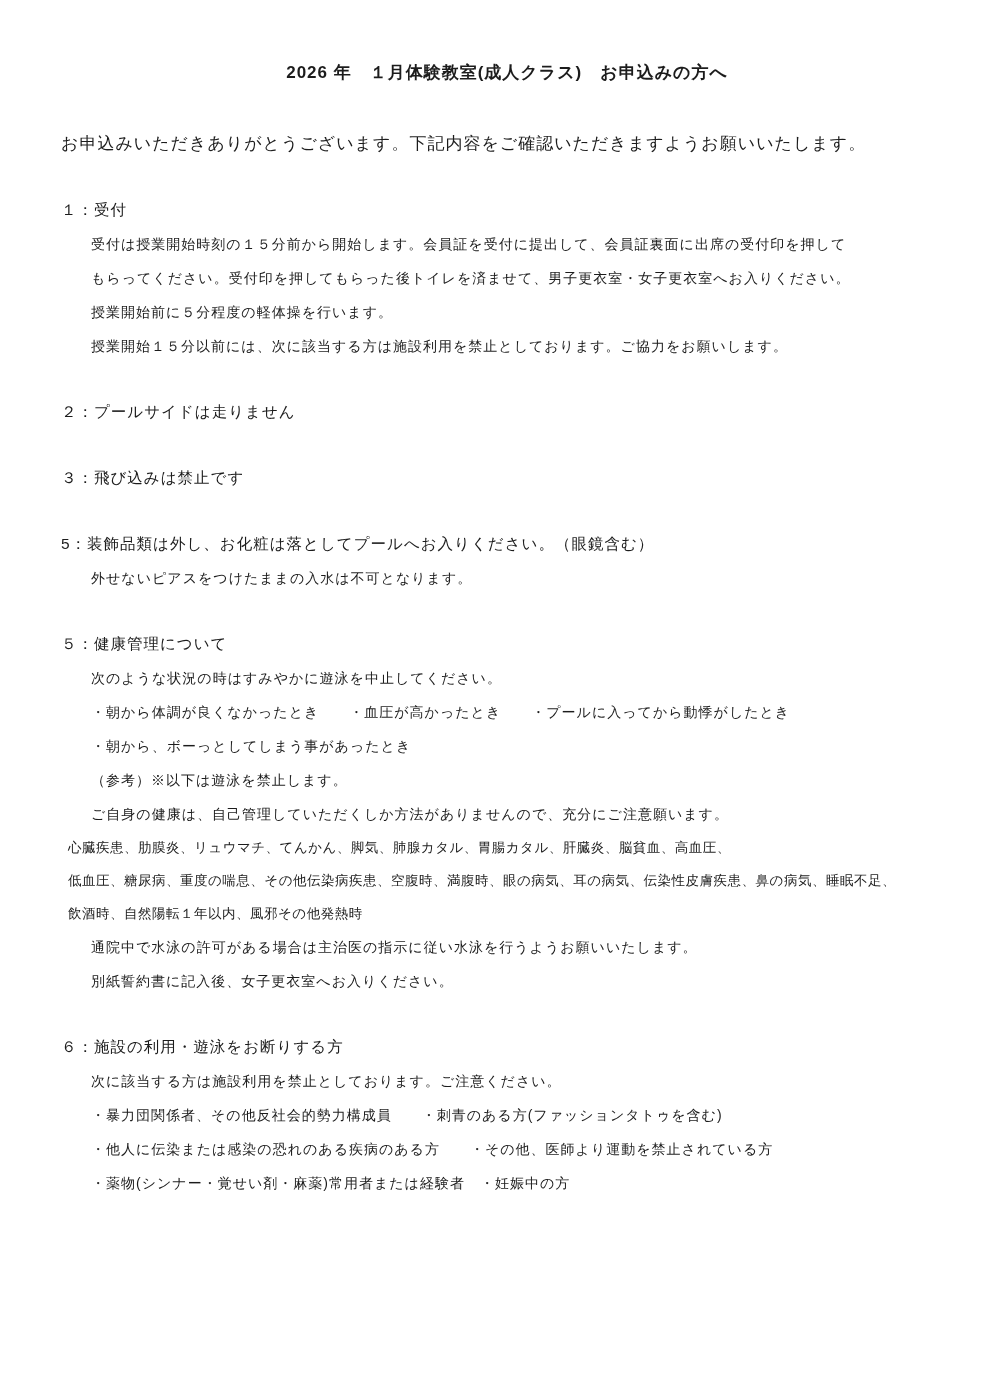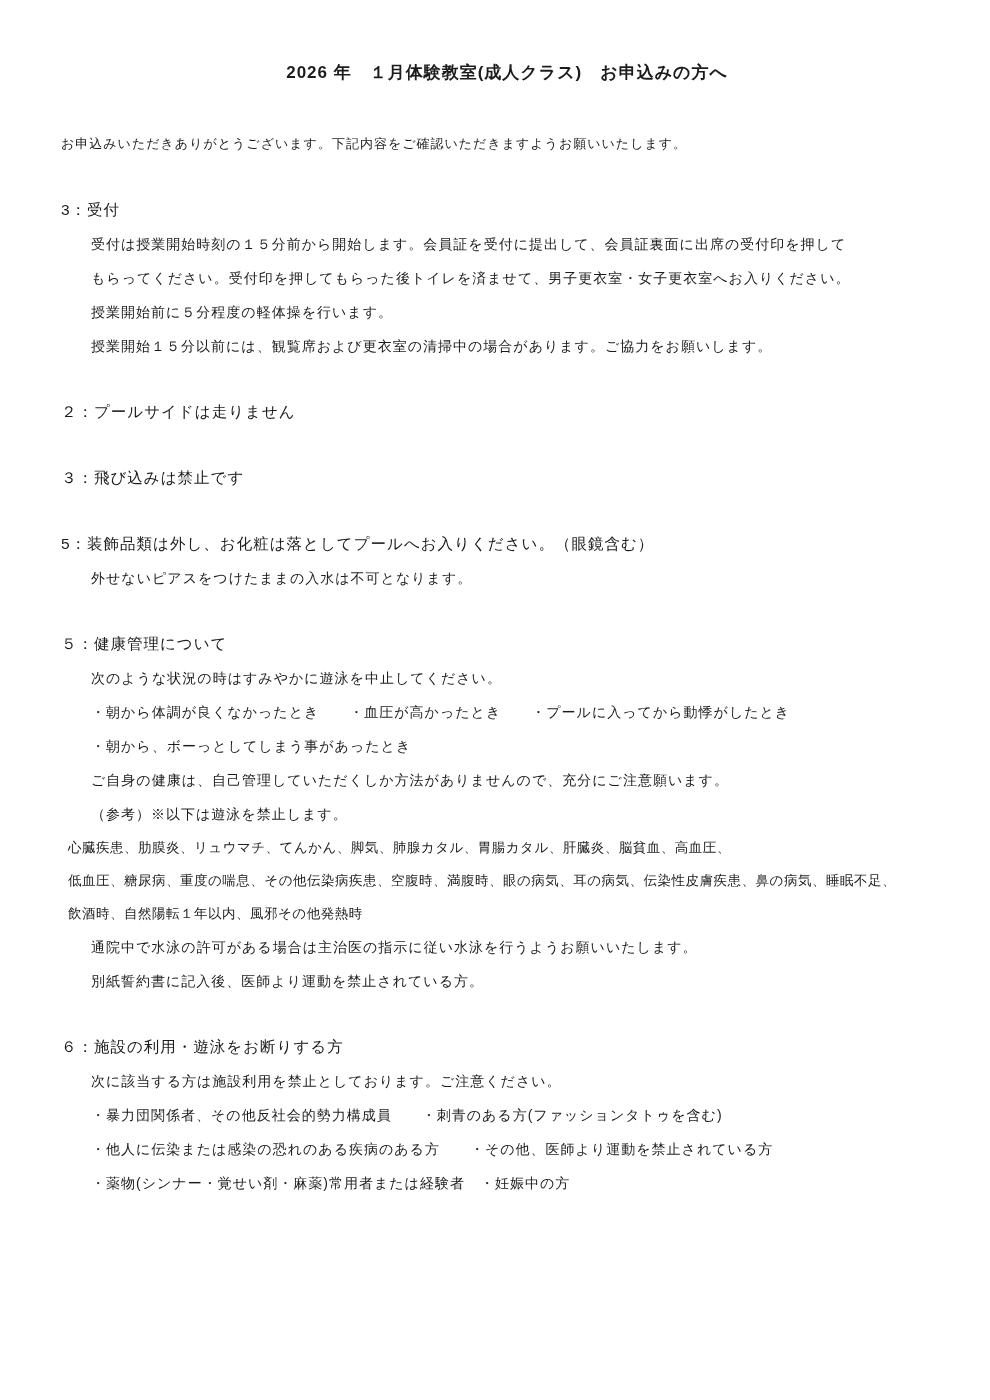--- a/index.html
+++ b/index.html
@@ -32,7 +32,7 @@
   }
   .intro {
     margin: 37px 4px 0 61px;
-    font-size: 13px;
+    font-size: 17px;
     line-height: 34px;
     letter-spacing: 1px;
     white-space: nowrap;

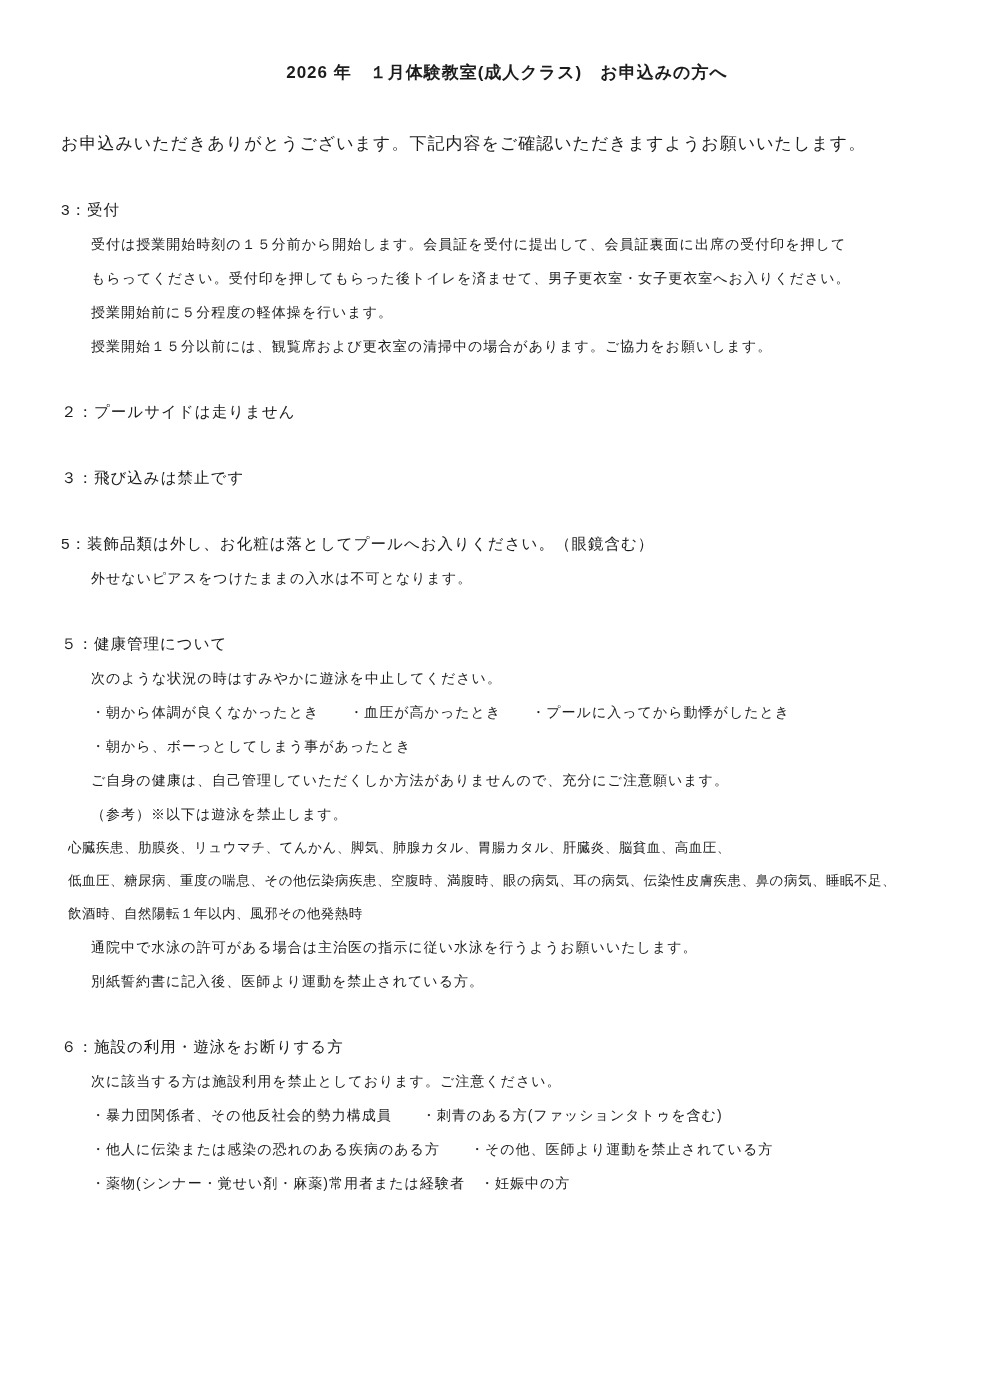--- a/index.html
+++ b/index.html
@@ -71,7 +71,7 @@
   <div class="intro">お申込みいただきありがとうございます。下記内容をご確認いただきますようお願いいたします。</div>
   <div id="sections">
       <div class="section">
-        <div class="heading">3：受付</div>
+        <div class="heading">１：受付</div>
         <div class="line body">受付は授業開始時刻の１５分前から開始します。会員証を受付に提出して、会員証裏面に出席の受付印を押して</div>
         <div class="line body">もらってください。受付印を押してもらった後トイレを済ませて、男子更衣室・女子更衣室へお入りください。</div>
         <div class="line body">授業開始前に５分程度の軽体操を行います。</div>

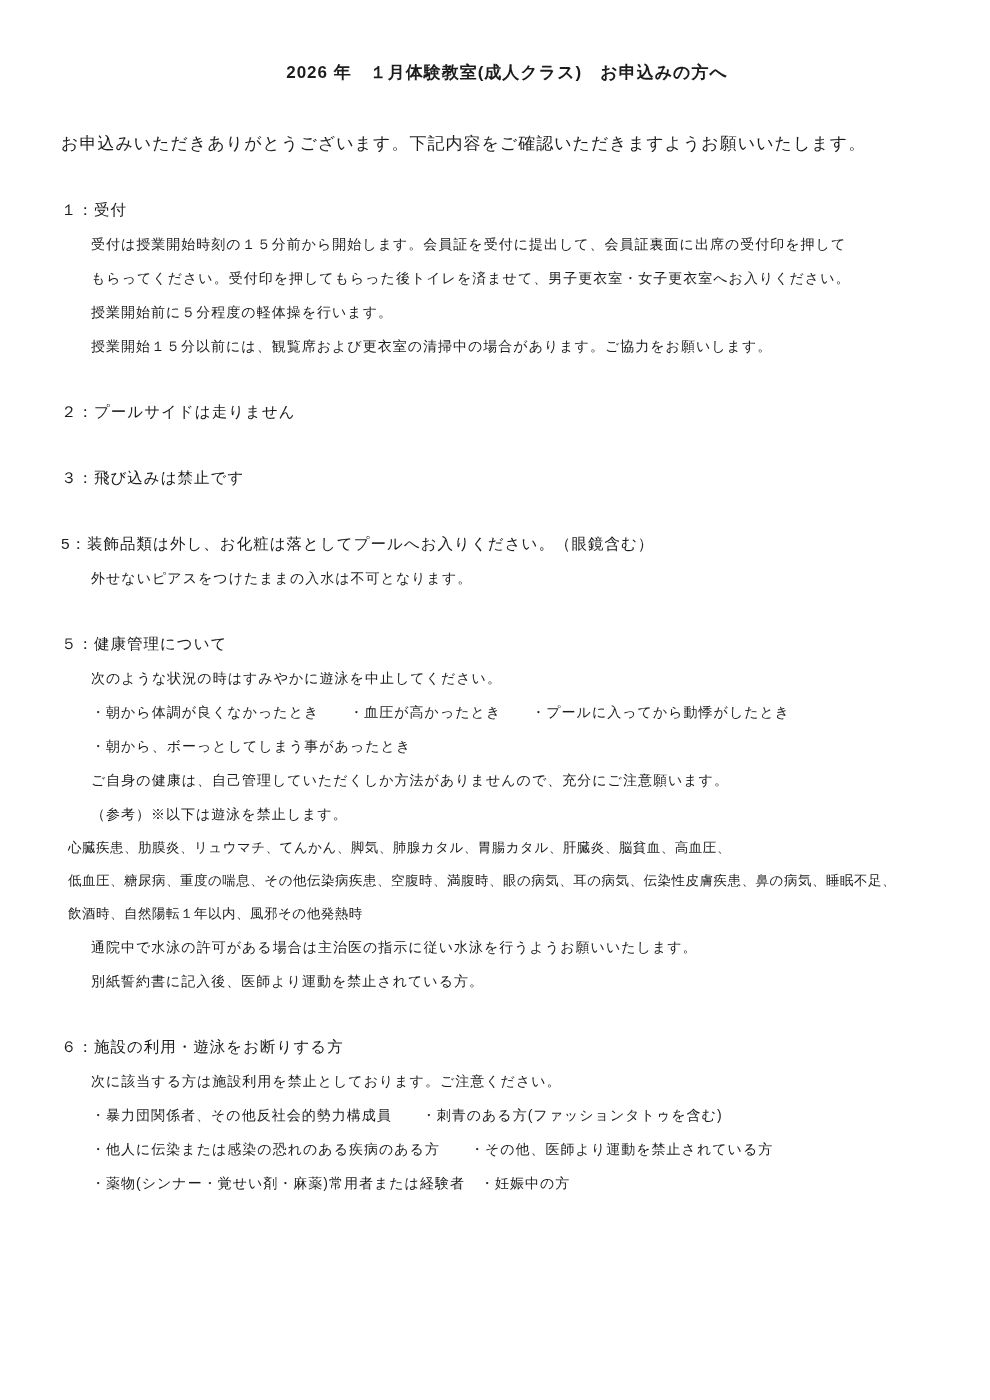--- a/index.html
+++ b/index.html
@@ -75,7 +75,7 @@
         <div class="line body">受付は授業開始時刻の１５分前から開始します。会員証を受付に提出して、会員証裏面に出席の受付印を押して</div>
         <div class="line body">もらってください。受付印を押してもらった後トイレを済ませて、男子更衣室・女子更衣室へお入りください。</div>
         <div class="line body">授業開始前に５分程度の軽体操を行います。</div>
-        <div class="line body">授業開始１５分以前には、観覧席および更衣室の清掃中の場合があります。ご協力をお願いします。</div>
+        <div class="line body">授業開始１５分以前には、次に該当する方は施設利用を禁止としております。ご協力をお願いします。</div>
       </div>
       <div class="section">
         <div class="heading">２：プールサイドは走りません</div>

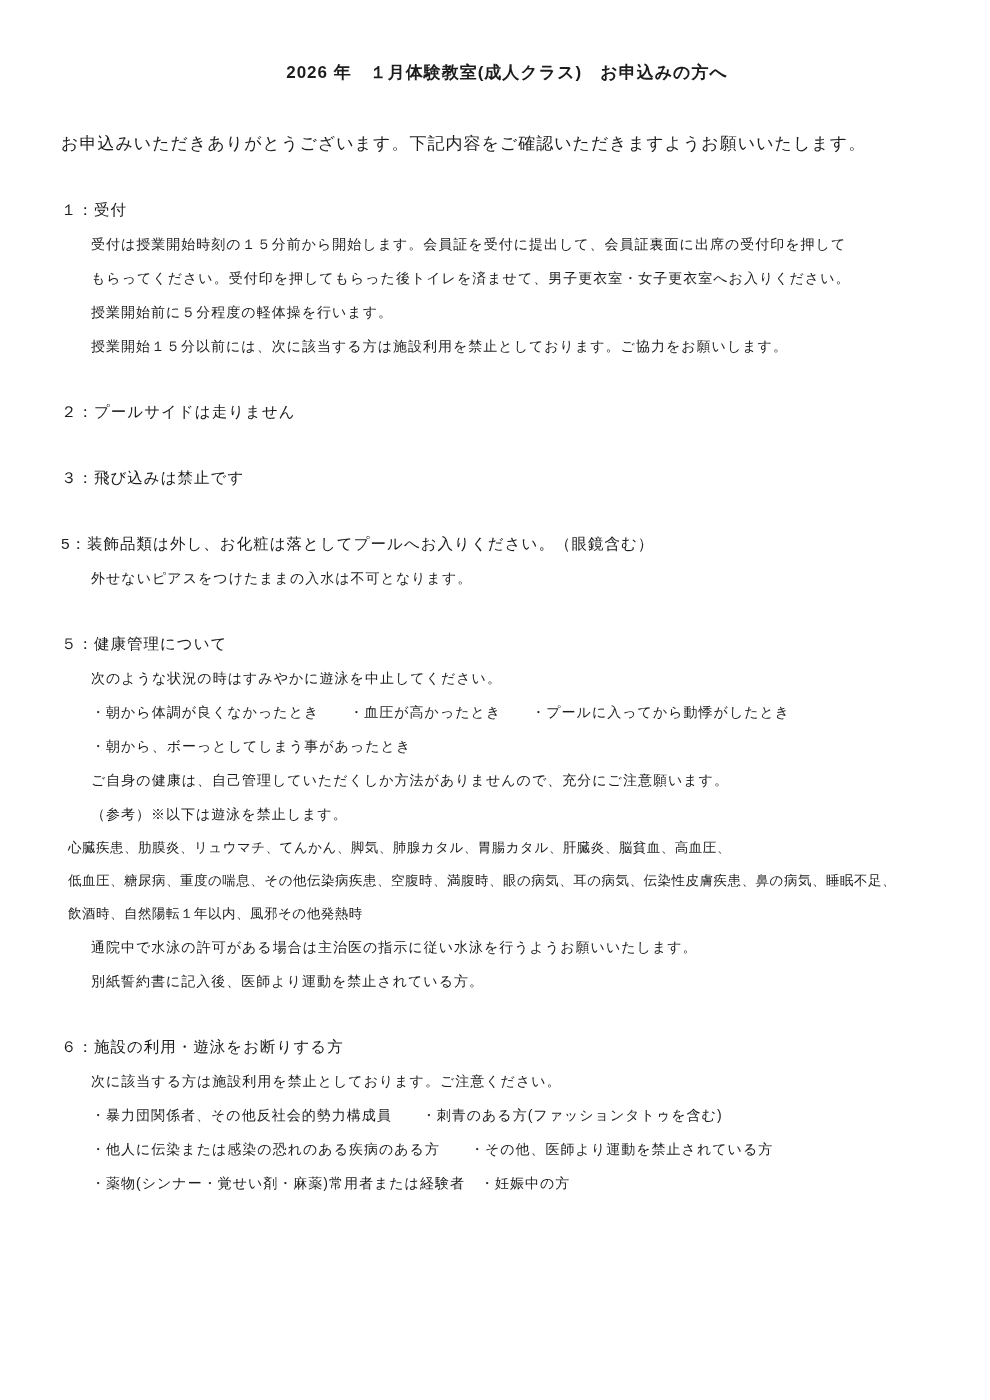--- a/index.html
+++ b/index.html
@@ -92,8 +92,8 @@
         <div class="line body">次のような状況の時はすみやかに遊泳を中止してください。</div>
         <div class="line bullet">・朝から体調が良くなかったとき　　・血圧が高かったとき　　・プールに入ってから動悸がしたとき</div>
         <div class="line bullet">・朝から、ボーっとしてしまう事があったとき</div>
+        <div class="line body">（参考）※以下は遊泳を禁止します。</div>
         <div class="line body">ご自身の健康は、自己管理していただくしか方法がありませんので、充分にご注意願います。</div>
-        <div class="line body">（参考）※以下は遊泳を禁止します。</div>
         <div class="line small">心臓疾患、肋膜炎、リュウマチ、てんかん、脚気、肺腺カタル、胃腸カタル、肝臓炎、脳貧血、高血圧、</div>
         <div class="line small">低血圧、糖尿病、重度の喘息、その他伝染病疾患、空腹時、満腹時、眼の病気、耳の病気、伝染性皮膚疾患、鼻の病気、睡眠不足、</div>
         <div class="line small">飲酒時、自然陽転１年以内、風邪その他発熱時</div>

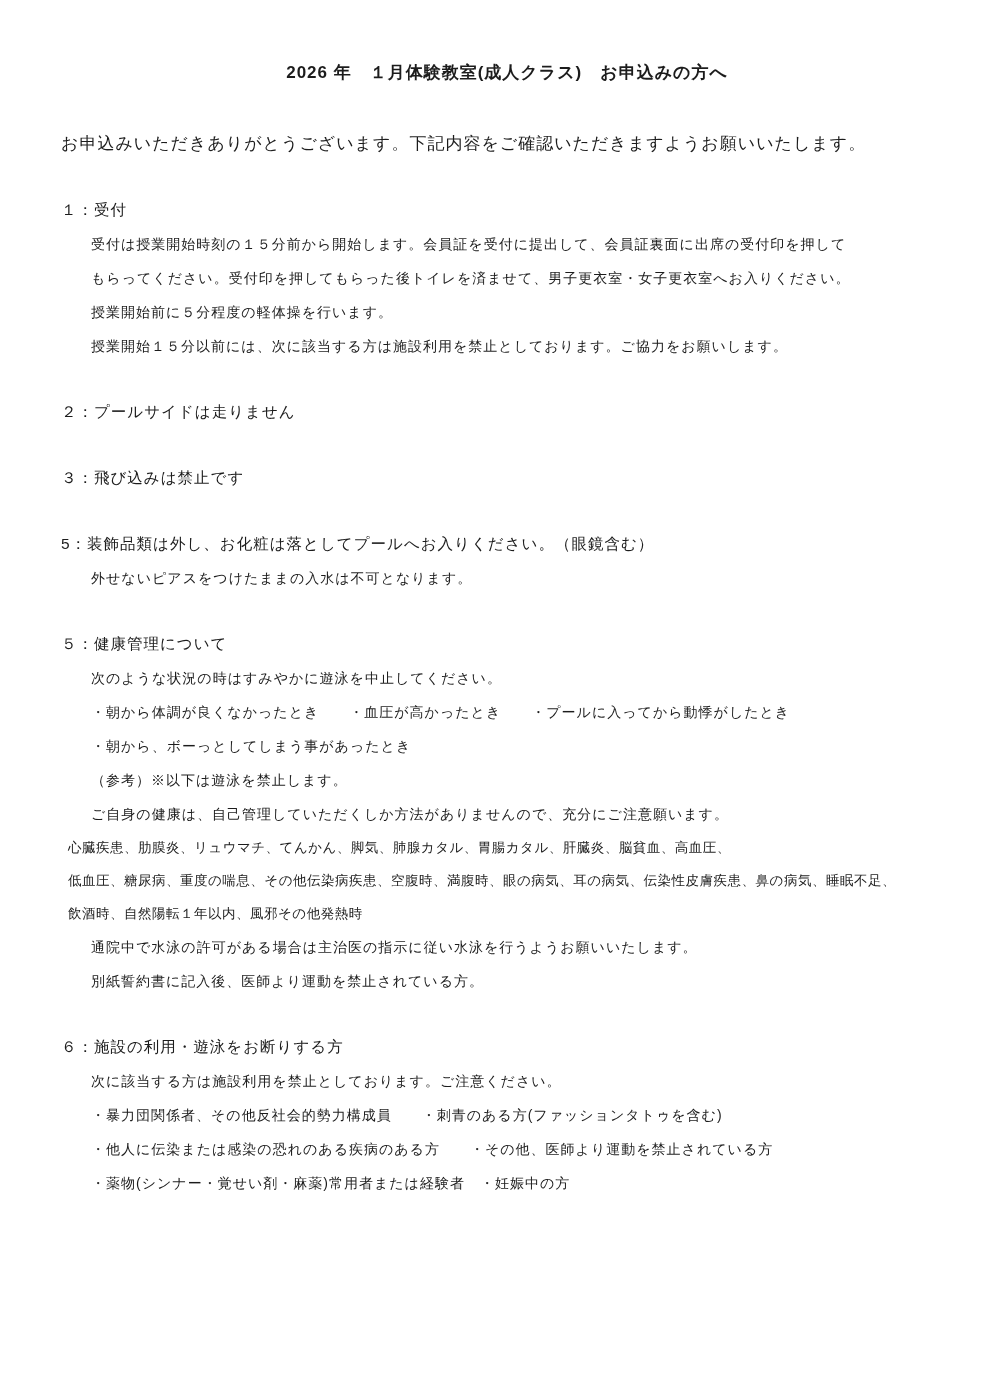--- a/index.html
+++ b/index.html
@@ -98,7 +98,7 @@
         <div class="line small">低血圧、糖尿病、重度の喘息、その他伝染病疾患、空腹時、満腹時、眼の病気、耳の病気、伝染性皮膚疾患、鼻の病気、睡眠不足、</div>
         <div class="line small">飲酒時、自然陽転１年以内、風邪その他発熱時</div>
         <div class="line body">通院中で水泳の許可がある場合は主治医の指示に従い水泳を行うようお願いいたします。</div>
-        <div class="line body">別紙誓約書に記入後、医師より運動を禁止されている方。</div>
+        <div class="line body">別紙誓約書に記入後、女子更衣室へお入りください。</div>
       </div>
       <div class="section">
         <div class="heading">６：施設の利用・遊泳をお断りする方</div>

